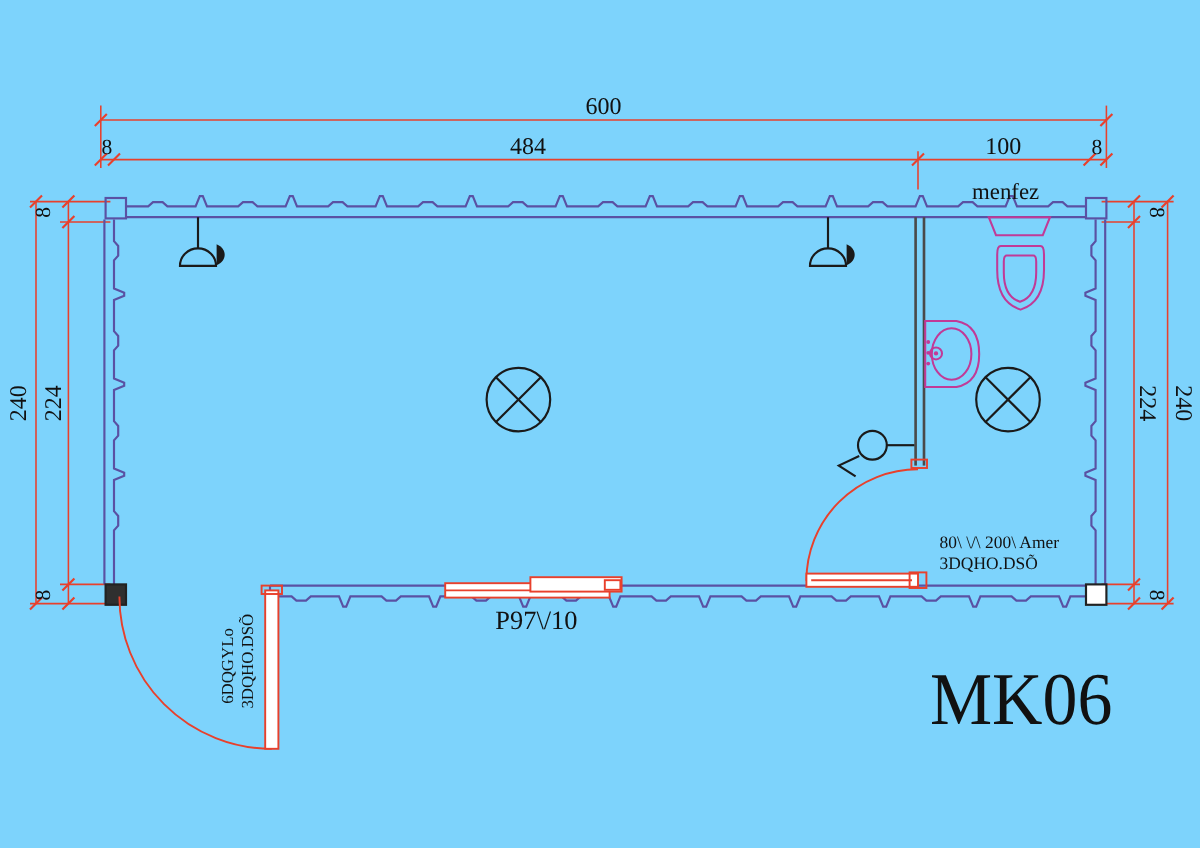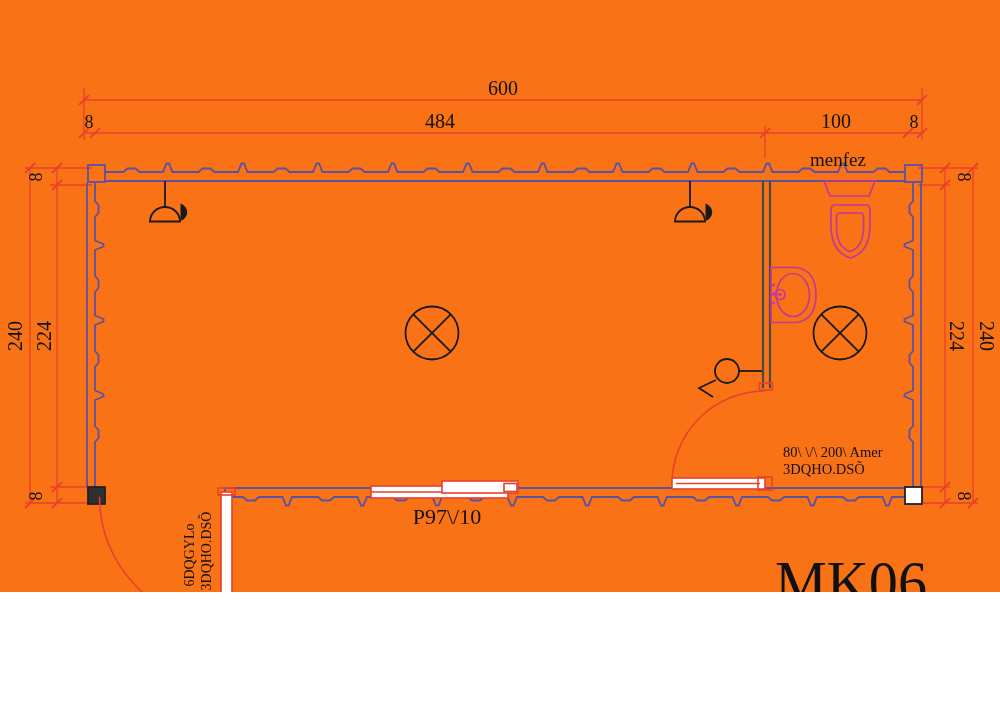--- a/index.html
+++ b/index.html
@@ -3,7 +3,7 @@
 <meta charset="utf-8">
 <style>
   html,body{margin:0;padding:0;background:#ffffff;}
-  .sheet{position:relative;width:1000px;height:592px;background:#f97316;overflow:hidden;
+  .sheet{position:relative;width:1000px;height:707px;background:#7dd3fc;overflow:hidden;
          font-family:"Liberation Serif","DejaVu Serif",serif;}
   svg text{fill:#111;font-family:"Liberation Serif","DejaVu Serif",serif;}
   .wall{stroke:#5a51a3;stroke-width:1.8;fill:none;}

